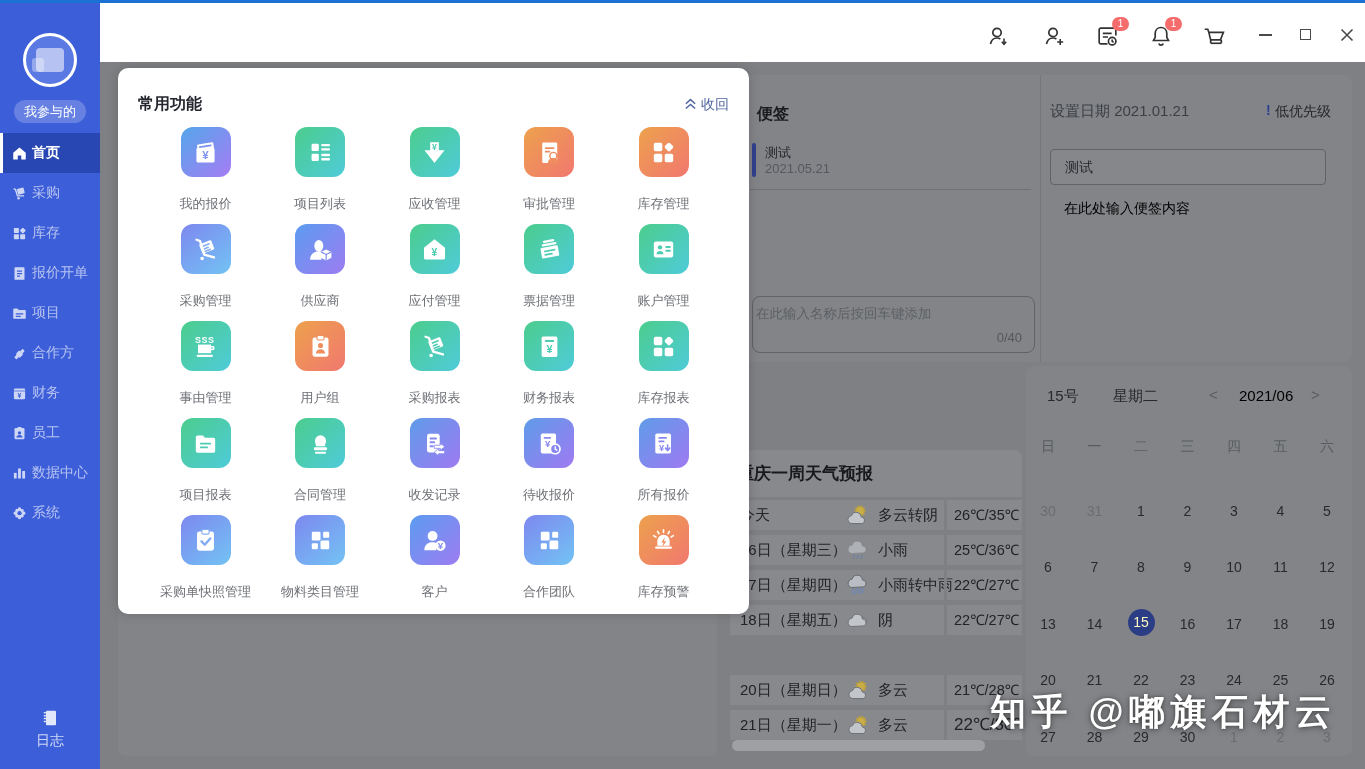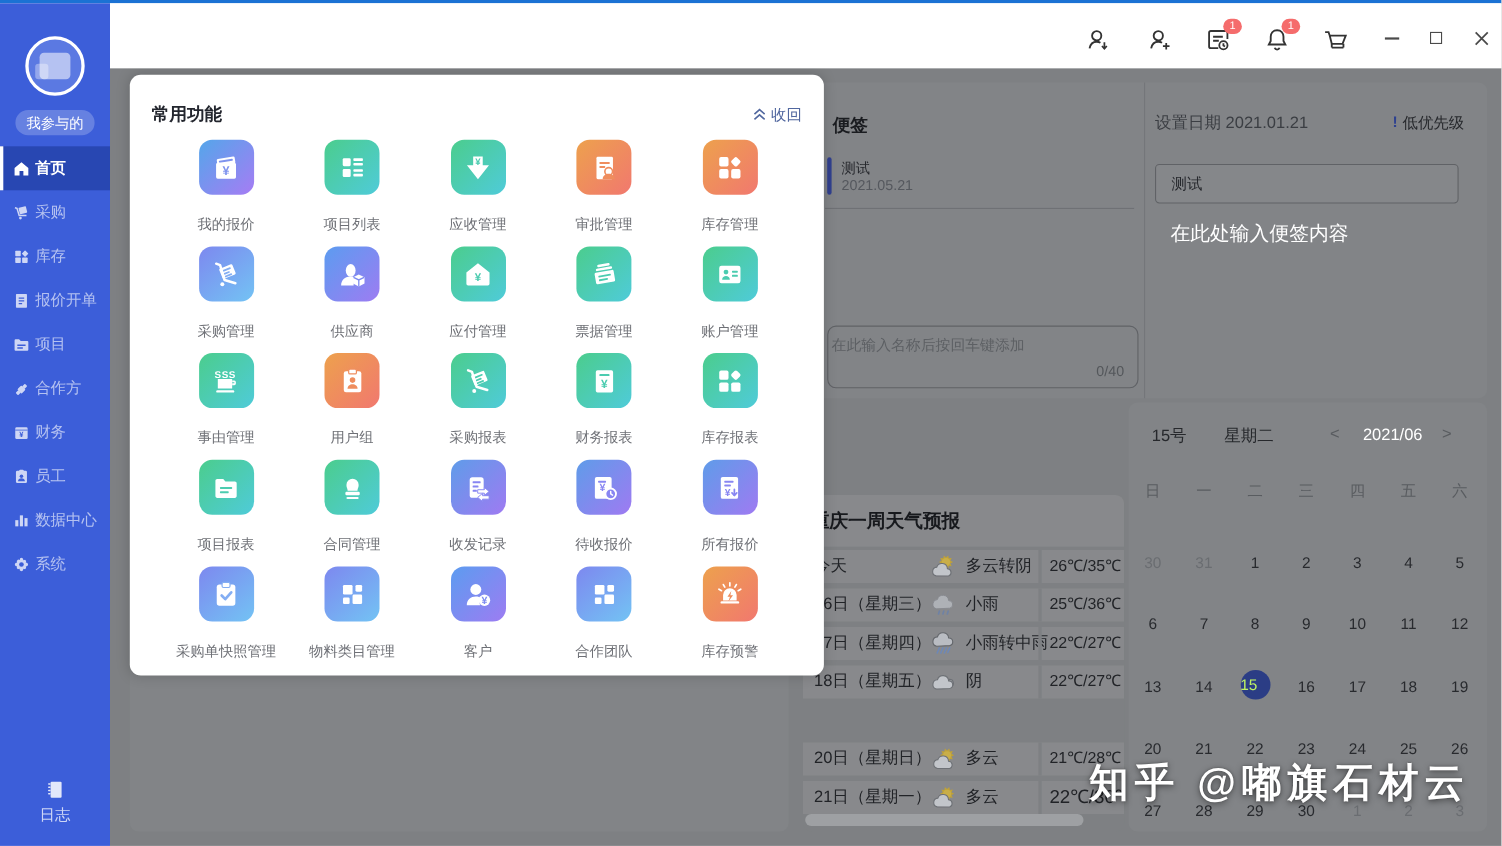--- a/index.html
+++ b/index.html
@@ -178,7 +178,7 @@
     <div class="abs" style="left:536px;top:27px;font-size:14px;font-weight:bold;color:#2e4190">!</div>
     <div class="abs" style="left:545px;top:28px;font-size:14px;color:#26282c">低优先级</div>
     <div class="abs" style="left:320px;top:74px;width:276px;height:36px;border:1px solid #606266;border-radius:4px;font-size:14px;color:#26282d;line-height:34px;padding-left:14px;background:#85878a">测试</div>
-    <div class="abs" style="left:334px;top:125px;font-size:18px;color:#ffffff">在此处输入便签内容</div>
+    <div class="abs" style="left:334px;top:125px;font-size:14px;color:#000000">在此处输入便签内容</div>
   </div>
 
 

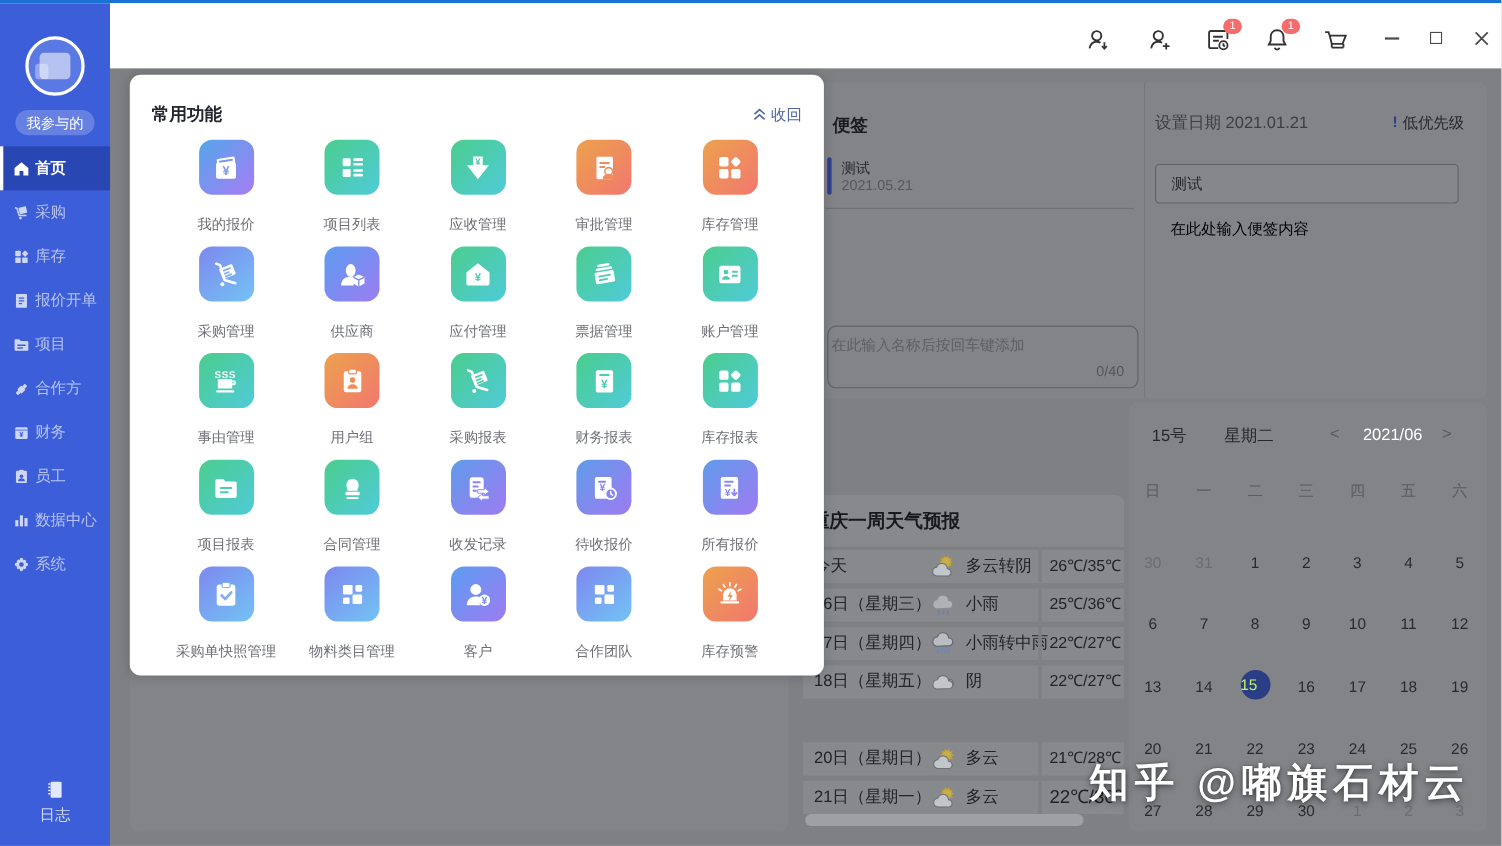--- a/index.html
+++ b/index.html
@@ -258,7 +258,7 @@
 <div class="abs" style="left:21px;top:21px;font-size:15px;color:#26282c">15号</div>
 <div class="abs" style="left:87px;top:21px;font-size:15px;color:#26282c">星期二</div>
 <div class="abs" style="left:183px;top:20px;font-size:15px;color:#595c60">&lt;</div>
-<div class="abs" style="left:213px;top:21px;font-size:15px;color:#ffffff">2021/06</div>
+<div class="abs" style="left:213px;top:21px;font-size:15px;color:#000000">2021/06</div>
 <div class="abs" style="left:285px;top:20px;font-size:15px;color:#595c60">&gt;</div>
 <div class="cdow" style="left:-1px;top:72px">日</div>
 <div class="cdow" style="left:45.5px;top:72px">一</div>

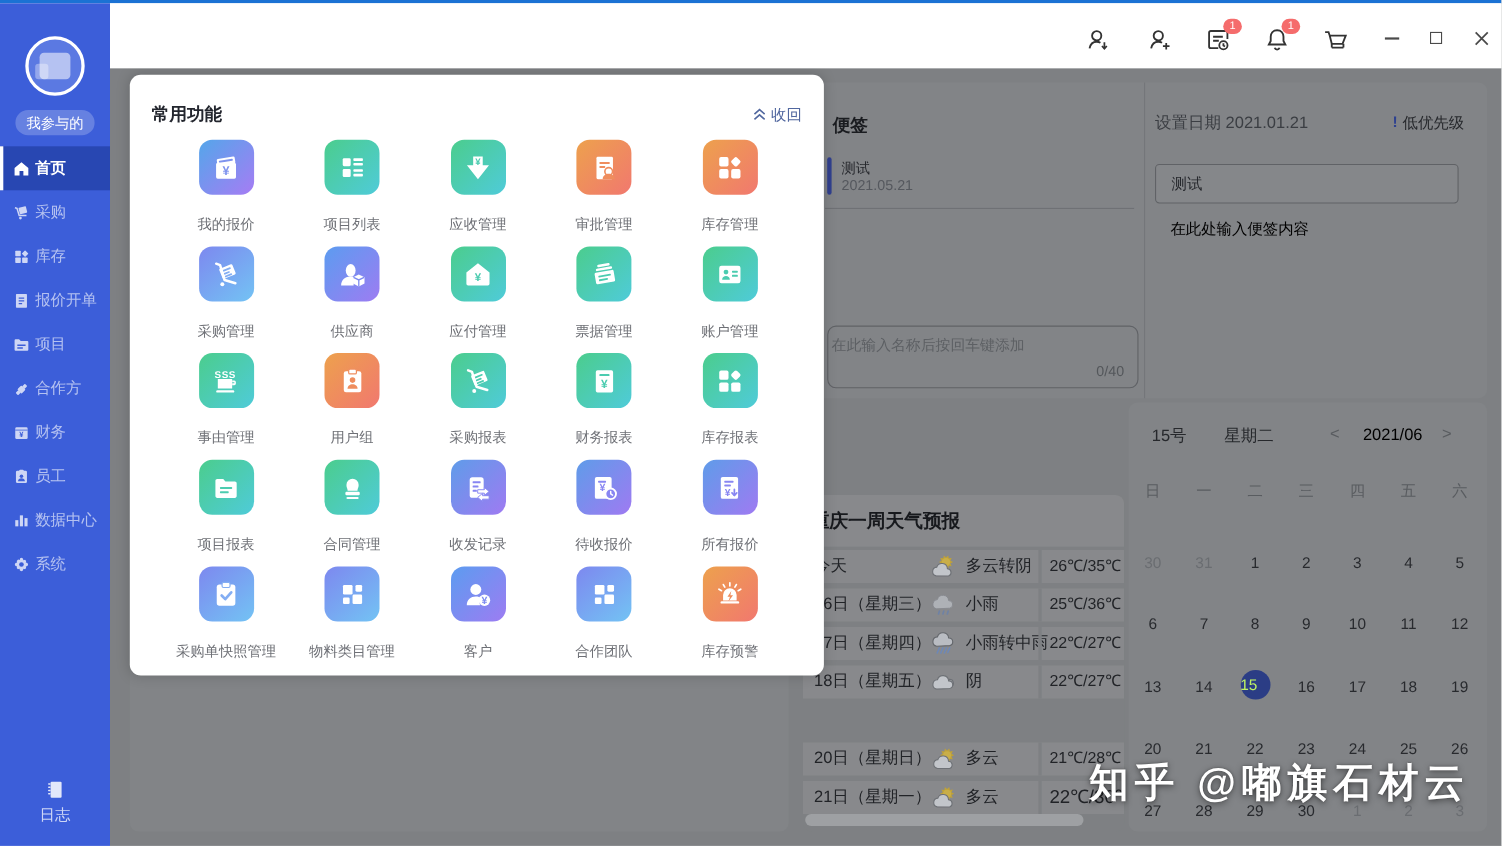--- a/index.html
+++ b/index.html
@@ -283,7 +283,7 @@
 <div class="cday" style="left:278px;top:193px">12</div>
 <div class="cday" style="left:-1px;top:250px">13</div>
 <div class="cday" style="left:45.5px;top:250px">14</div>
-<div class="abs" style="left:101.5px;top:243px;width:27px;height:27px;border-radius:50%;background:#2b3d85;color:#bef264;font-size:14px;line-height:27px">15</div>
+<div class="abs" style="left:101.5px;top:243px;width:27px;height:27px;border-radius:50%;background:#2b3d85;color:#fef9c3;font-size:14px;text-align:center;line-height:27px">15</div>
 <div class="cday" style="left:138.5px;top:250px">16</div>
 <div class="cday" style="left:185px;top:250px">17</div>
 <div class="cday" style="left:231.5px;top:250px">18</div>

